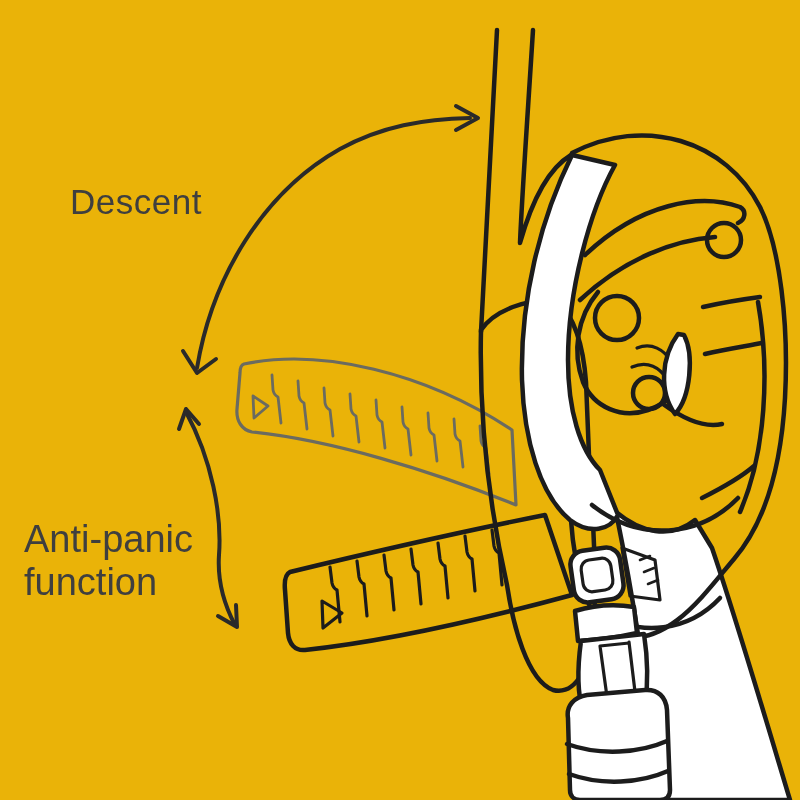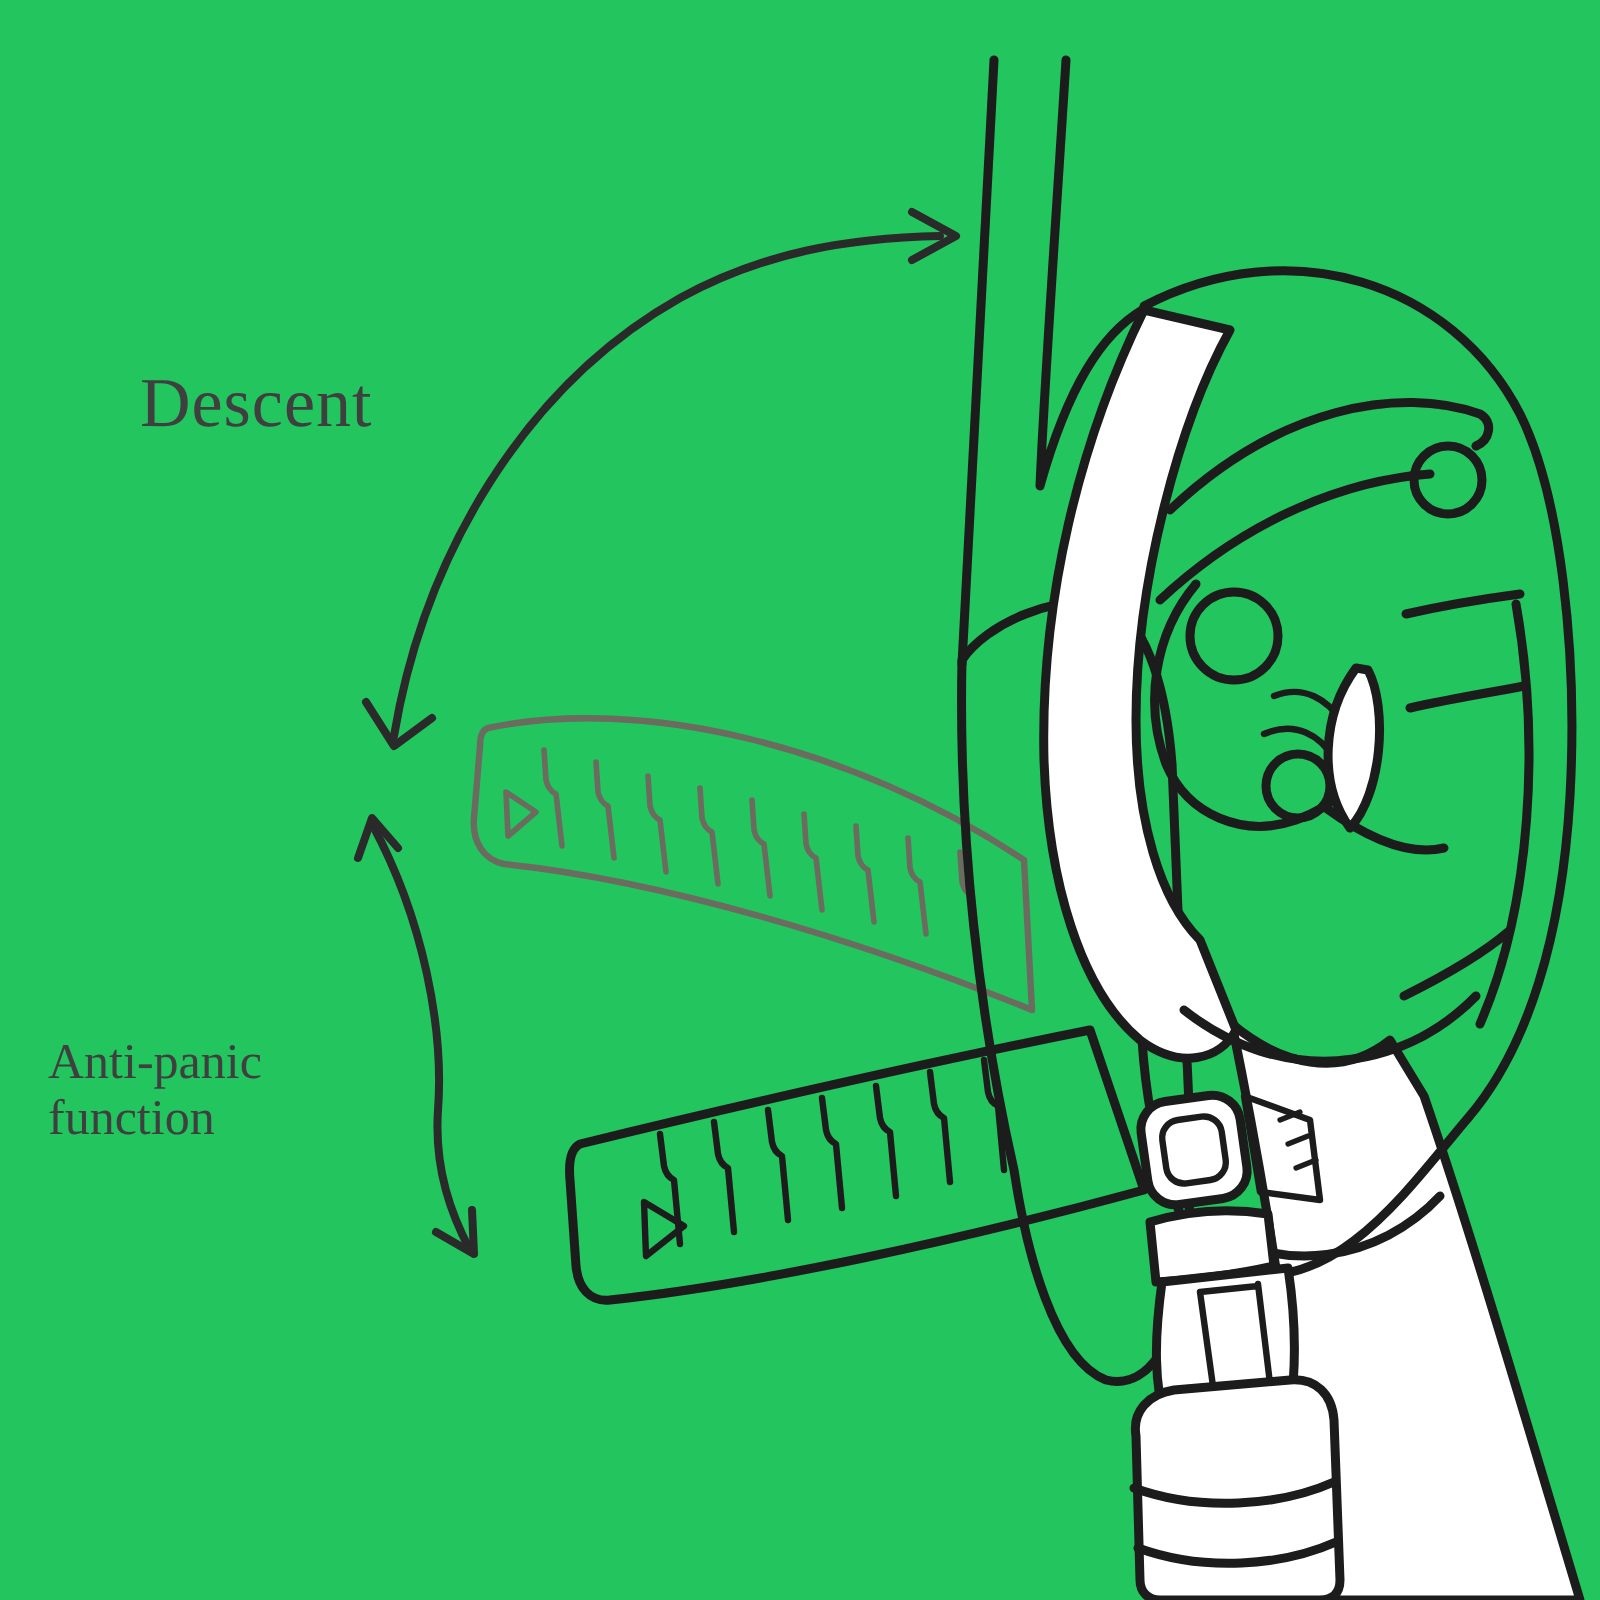--- a/index.html
+++ b/index.html
@@ -3,8 +3,8 @@
 <meta charset="utf-8">
 <style>
   html,body{margin:0;padding:0;background:#ffffff;}
-  .stage{position:relative;width:800px;height:800px;background:#22c55e;overflow:hidden;
-         font-family:Liberation Serif, serif;}
+  .stage{position:relative;width:800px;height:800px;background:#eab308;overflow:hidden;
+         font-family:Liberation Sans, sans-serif;}
   .stage svg{position:absolute;left:0;top:0;}
   .lbl{position:absolute;color:#3f3f3f;font-weight:400;}
   .lbl-descent{left:70px;top:182px;font-size:35px;letter-spacing:.5px;}

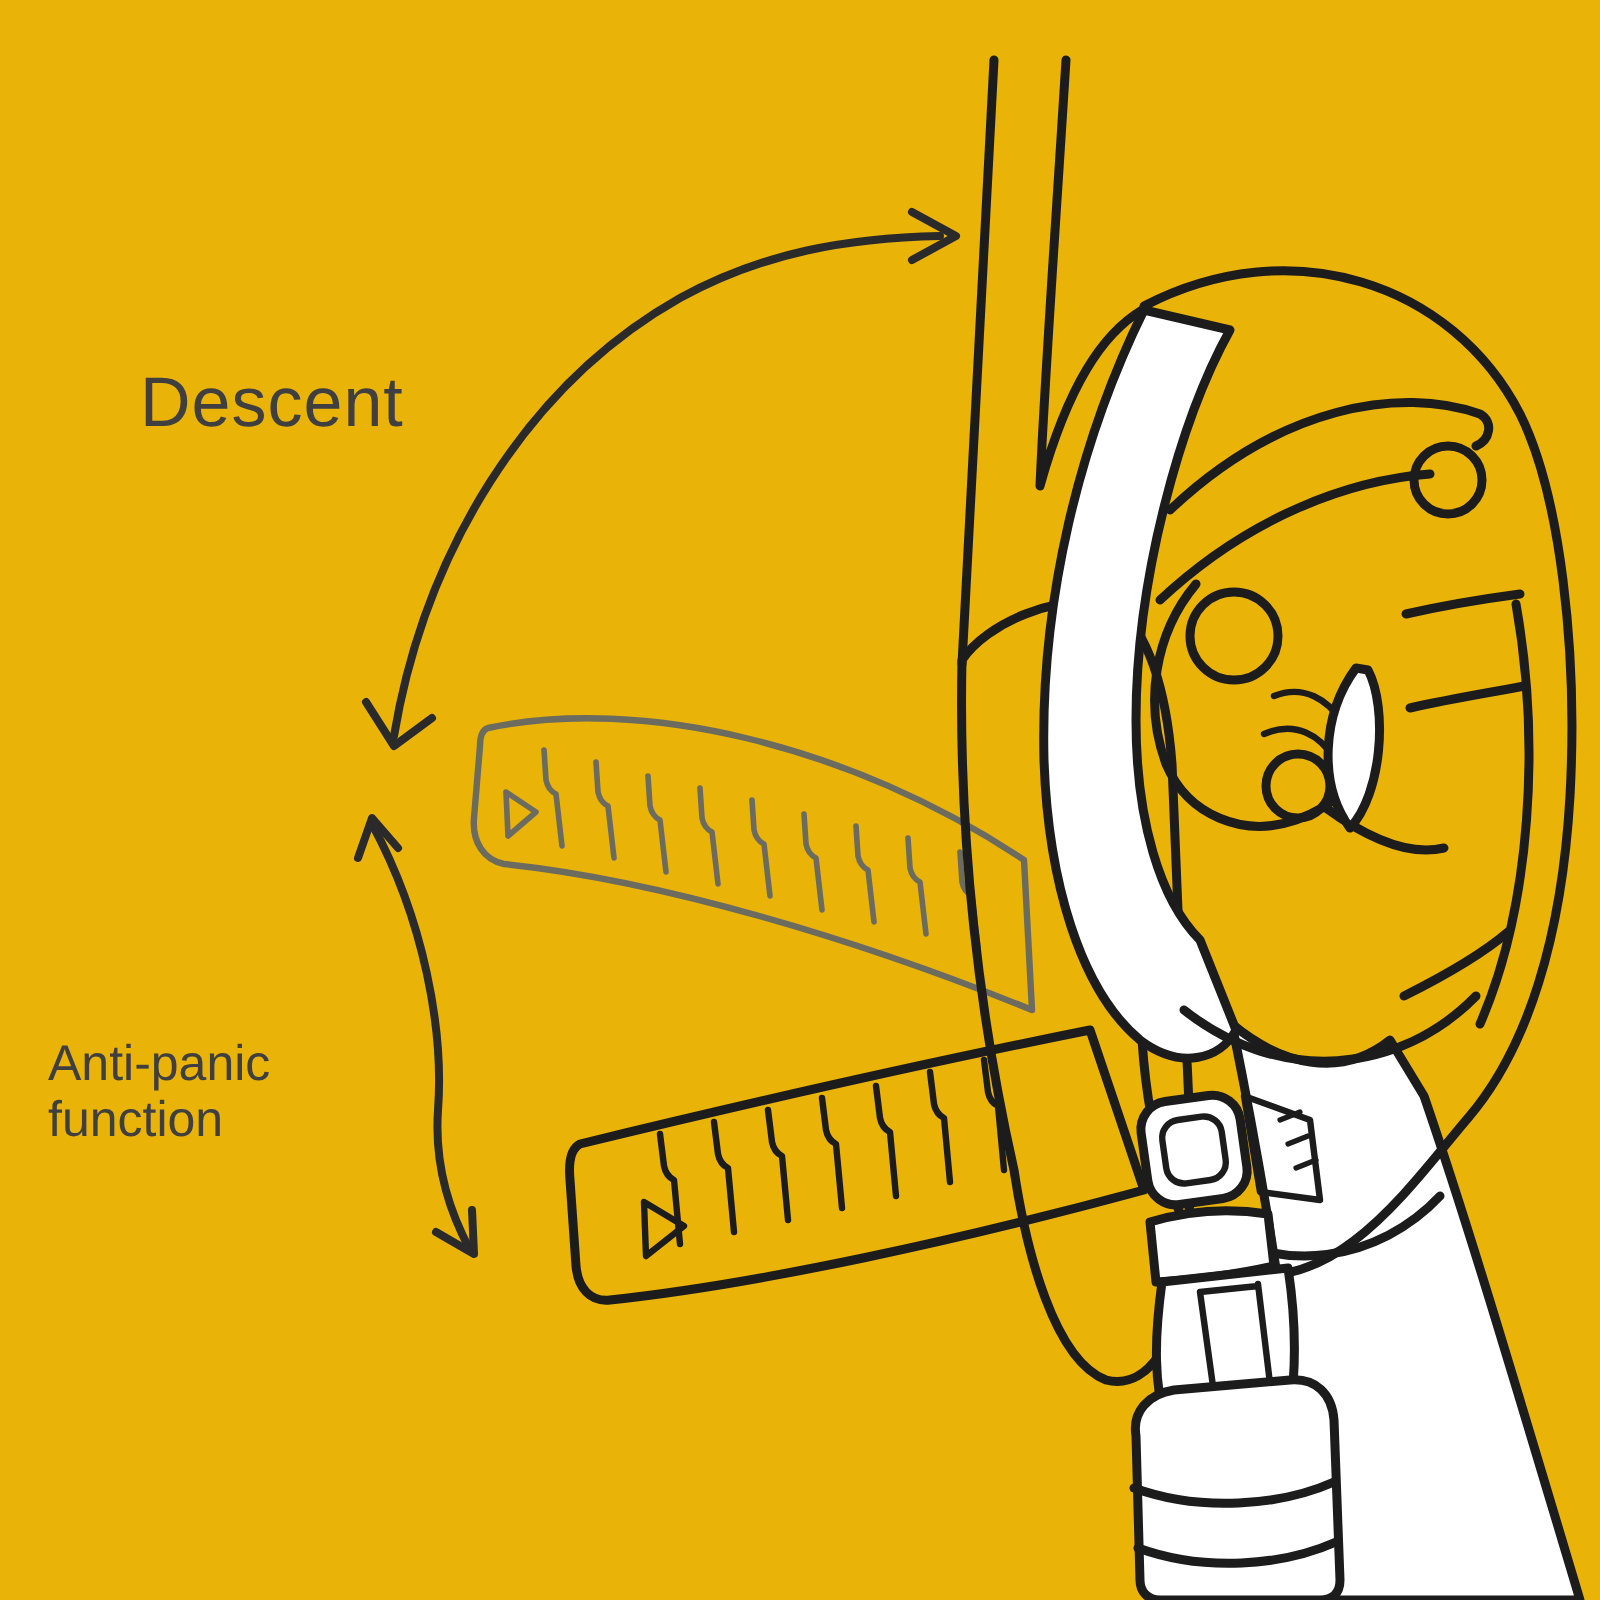--- a/index.html
+++ b/index.html
@@ -8,7 +8,7 @@
   .stage svg{position:absolute;left:0;top:0;}
   .lbl{position:absolute;color:#3f3f3f;font-weight:400;}
   .lbl-descent{left:70px;top:182px;font-size:35px;letter-spacing:.5px;}
-  .lbl-anti{left:24px;top:518px;font-size:25px;line-height:1.12;width:190px;}
+  .lbl-anti{left:24px;top:518px;font-size:38px;line-height:1.12;width:190px;}
   
   .k  {stroke:#1c1c1c;stroke-width:4.5;stroke-linecap:round;stroke-linejoin:round;fill:none;}
   .k3 {stroke:#1c1c1c;stroke-width:3.2;stroke-linecap:round;stroke-linejoin:round;fill:none;}

